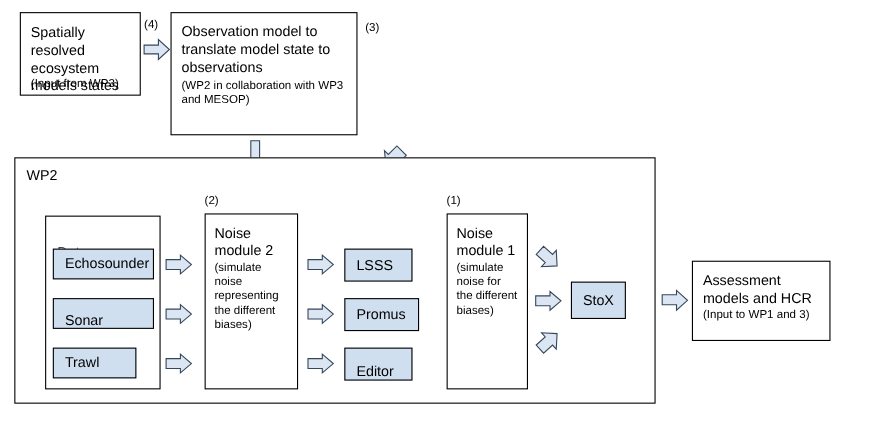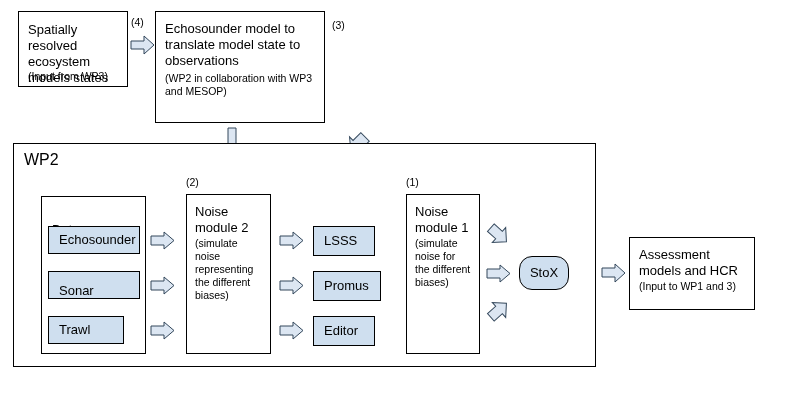--- a/index.html
+++ b/index.html
@@ -94,7 +94,7 @@
   </div>
 
   <div class="box" style="left:155px; top:11px; width:170px; height:112px;">
-    <div class="txt" style="left:9px; top:9px; width:160px;">Echosounder model to
+    <div class="txt" style="left:9px; top:9px; width:160px;">Observation model to
 translate model state to
 observations</div>
     <div class="txt-sm" style="left:9px; top:60px; width:162px;">(WP2 in collaboration with WP3

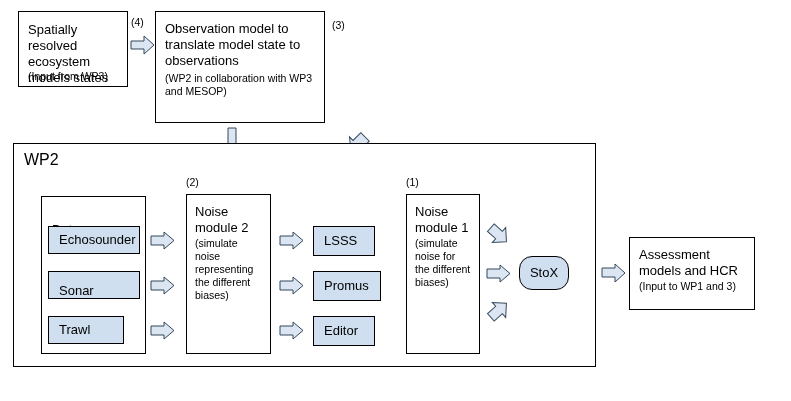--- a/index.html
+++ b/index.html
@@ -61,7 +61,7 @@
   }
   .wp-label {
     position: absolute;
-    font-size: 16px;
+    font-size: 13px;
     line-height: 15px;
     color: #000000;
   }

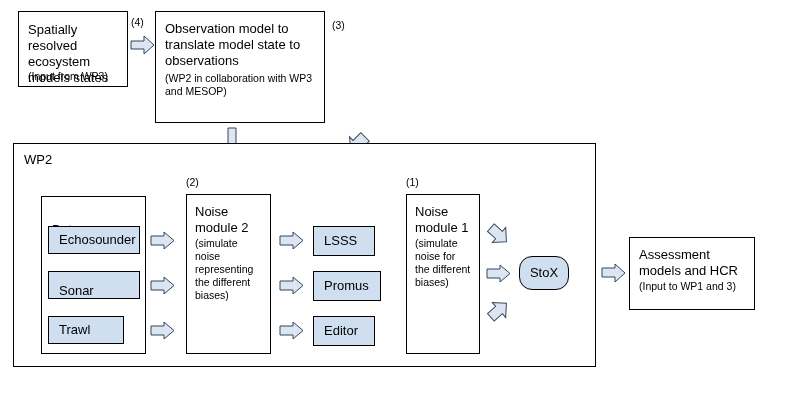--- a/index.html
+++ b/index.html
@@ -223,7 +223,7 @@
   </div>
 
   <div class="box-fill" style="left:519px; top:256px; width:50px; height:34px;
-       justify-content:center;border-radius:13px;">
+       justify-content:center;">
     <span class="lbl" style="padding-left:0;">StoX</span>
   </div>
 

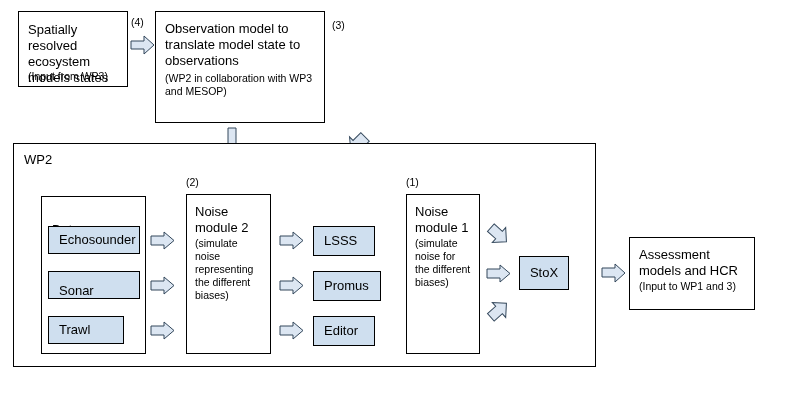--- a/index.html
+++ b/index.html
@@ -185,7 +185,7 @@
   <div class="box-fill" style="left:313px; top:271px; width:68px; height:30px;">
     <span class="lbl">Promus</span>
   </div>
-  <div class="box-fill" style="left:313px; top:316px; width:62px; height:30px;">
+  <div class="box-fill" style="left:313px; top:316px; width:62px; height:30px;align-items:flex-end;">
     <span class="lbl">Editor</span>
   </div>
 

